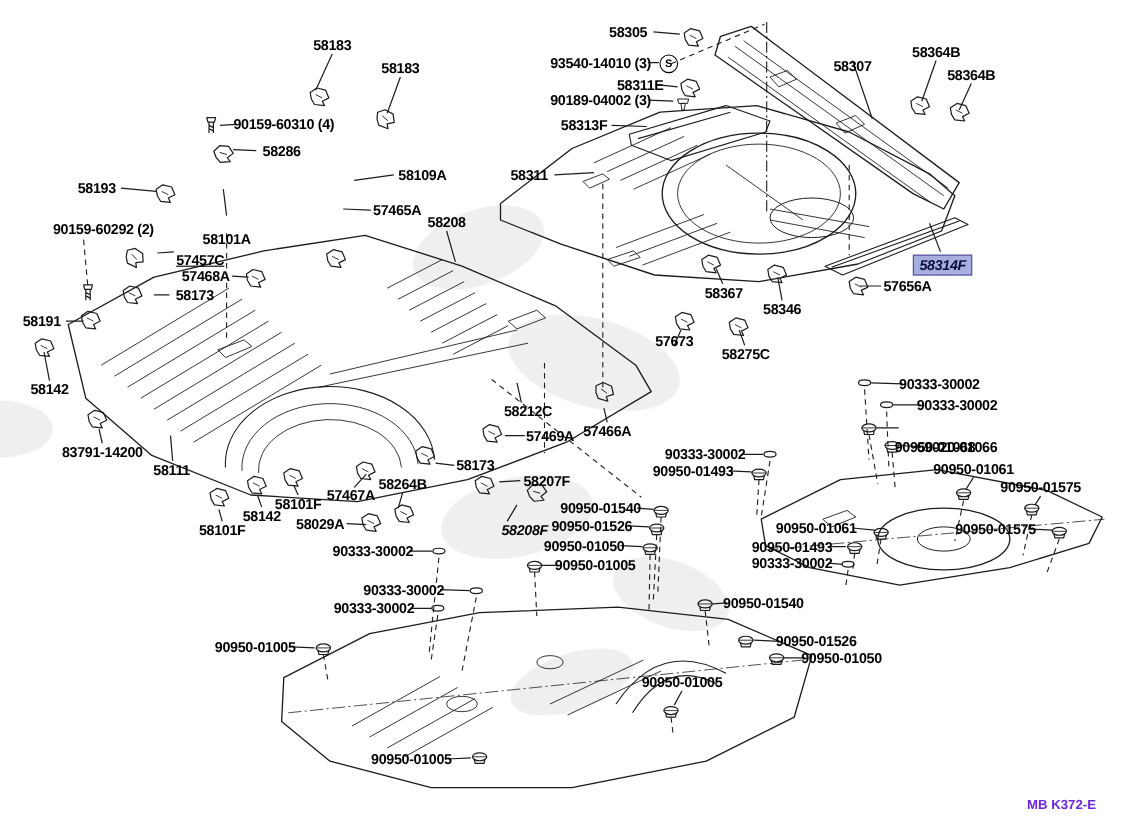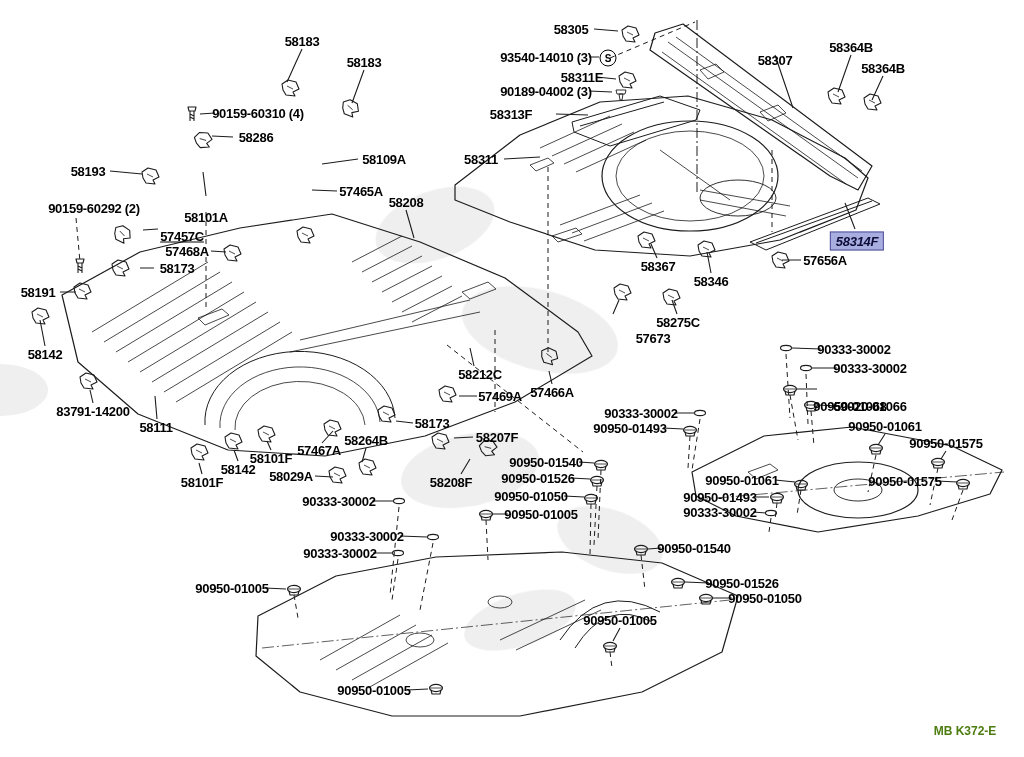--- a/index.html
+++ b/index.html
@@ -234,7 +234,7 @@
       <div class="part-label" style="left: 546px; top: 57px;">93540-14010 (3)</div>
       <div class="part-label" style="left: 574px; top: 77px; padding-left: 16px;">58311E</div>
       <div class="part-label" style="left: 546px; top: 91px;">90189-04002 (3)</div>
-      <div class="part-label" style="left: 511px; top: 114px;">58313F</div>
+      <div class="part-label" style="left: 531px; top: 114px;">58313F</div>
       <div class="part-label" style="left: 775px; top: 60px;">58307</div>
       <div class="part-label" style="left: 851px; top: 47px;">58364B</div>
       <div class="part-label" style="left: 883px; top: 68px;">58364B</div>

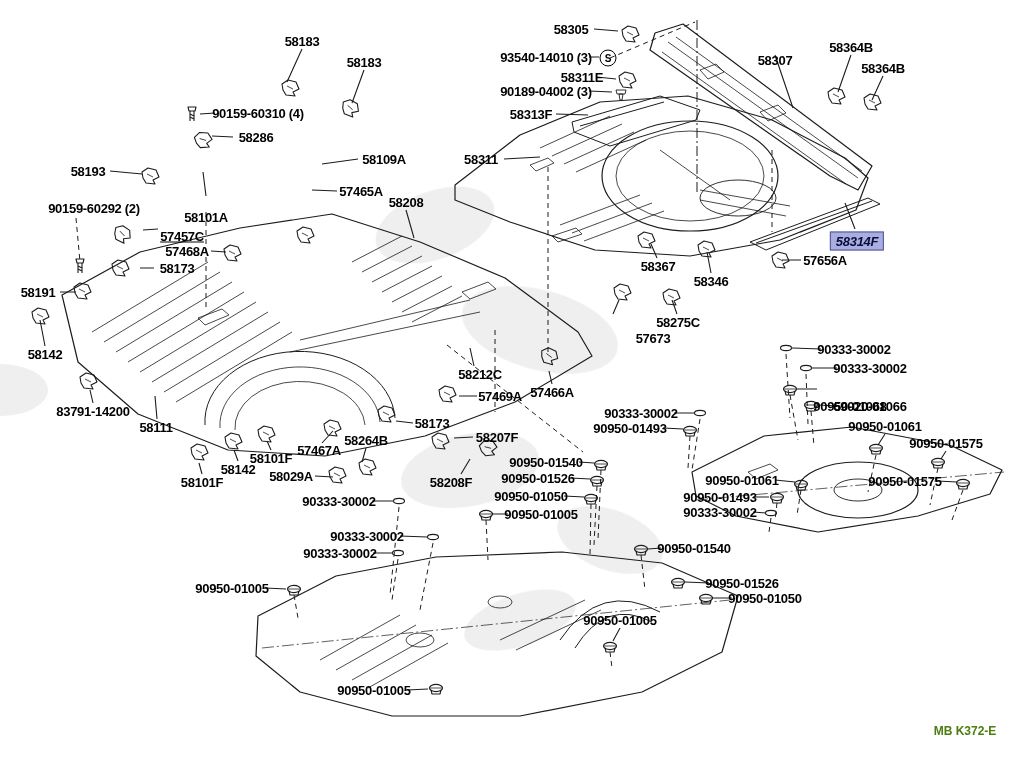--- a/index.html
+++ b/index.html
@@ -252,7 +252,7 @@
       <div class="part-label" style="left: 406px; top: 202px;">58208</div>
       <div class="part-label" style="left: 658px; top: 266px;">58367</div>
       <div class="part-label" style="left: 711px; top: 281px;">58346</div>
-      <div class="part-label" style="left: 613px; top: 338px; margin-left: 40px;">57673</div>
+      <div class="part-label" style="left: 613px; top: 310px;">57673</div>
       <div class="part-label" style="left: 678px; top: 322px; text-align: center;">58275C</div>
       <div class="part-label" style="left: 825px; top: 260px;">57656A</div>
       <div class="part-label hl" style="left: 857px; top: 241px; font-style: italic;">58314F</div>

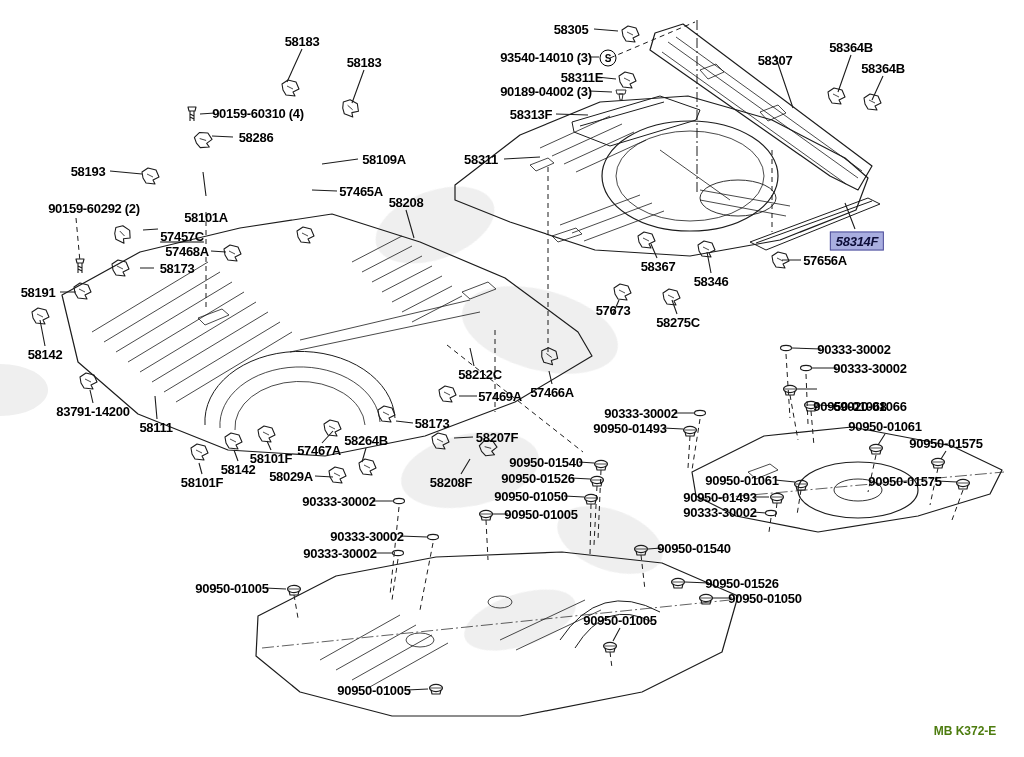--- a/index.html
+++ b/index.html
@@ -264,7 +264,7 @@
       <div class="part-label" style="left: 319px; top: 450px;">57467A</div>
       <div class="part-label" style="left: 366px; top: 440px;">58264B</div>
       <div class="part-label" style="left: 291px; top: 476px;">58029A</div>
-      <div class="part-label" style="left: 451px; top: 482px;">58208F</div>
+      <div class="part-label" style="left: 477px; top: 482px; font-style: italic;">58208F</div>
       <div class="part-label" style="left: 271px; top: 458px;">58101F</div>
       <div class="part-label" style="left: 238px; top: 469px;">58142</div>
       <div class="part-label" style="left: 202px; top: 482px;">58101F</div>

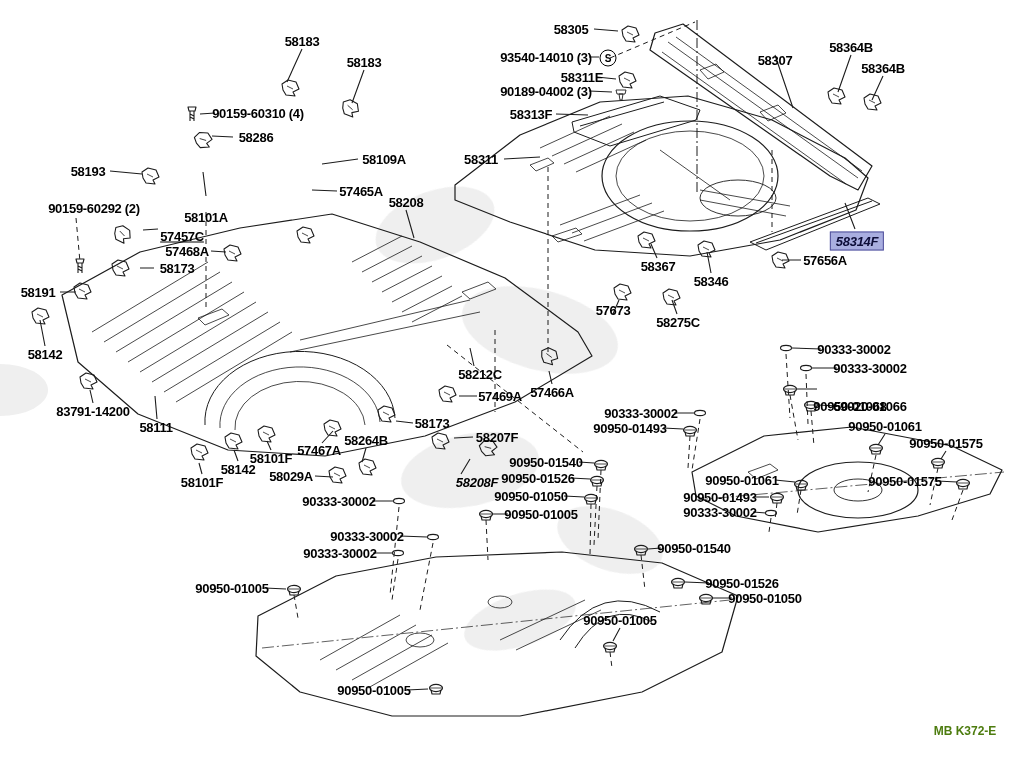--- a/index.html
+++ b/index.html
@@ -26,7 +26,7 @@
   }
   .footer-code{
     position:absolute;transform:translate(-50%,-50%);
-    font:bold 12px "Liberation Sans",sans-serif;color:#4d7c0f;letter-spacing:0;
+    font:bold 12px "Liberation Sans",sans-serif;color:#6d28d9;letter-spacing:0;
     white-space:nowrap;
   }
 </style>

